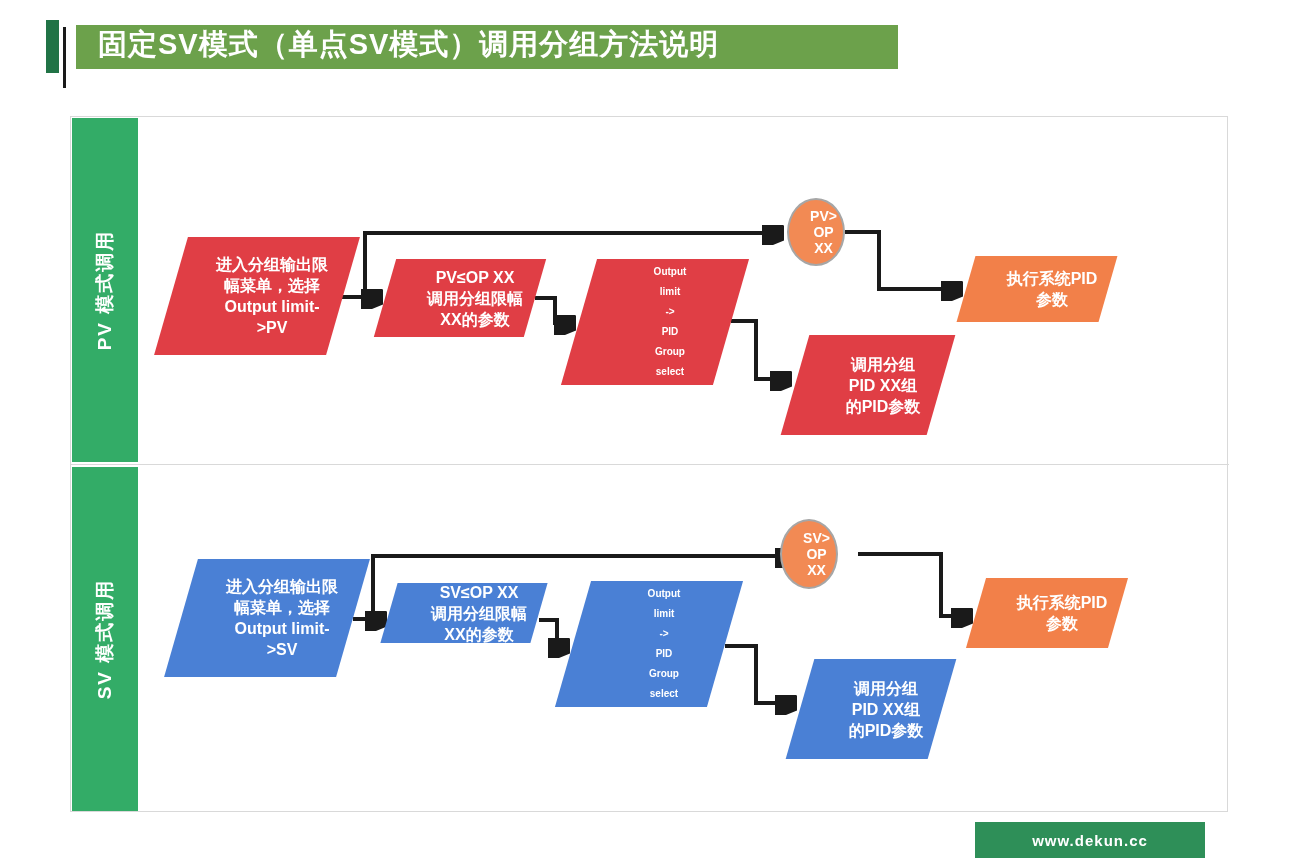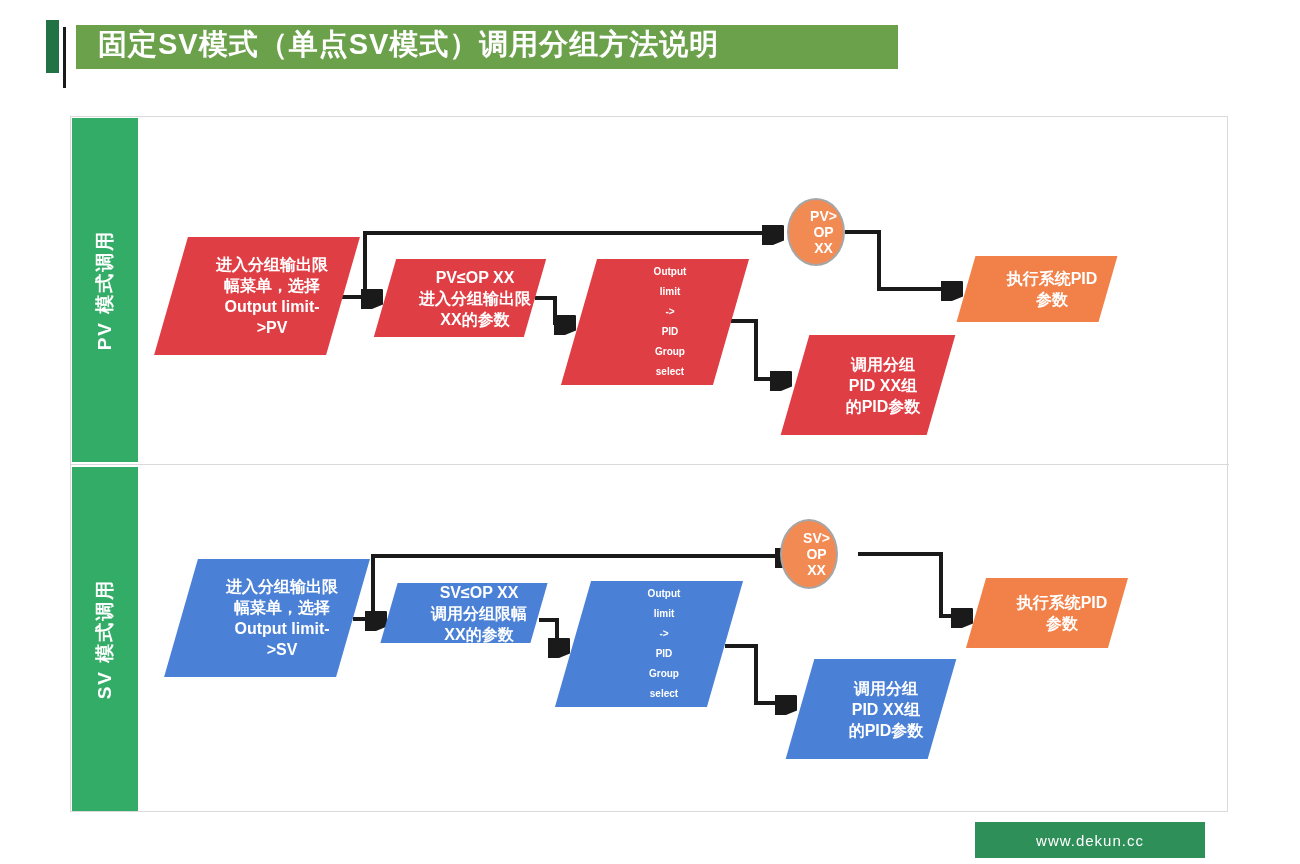--- a/index.html
+++ b/index.html
@@ -101,7 +101,7 @@
   <div class="shape red" style="left:314px;top:142px;width:150px;height:78px">
     <div class="pgram-bg"></div>
     <div class="shape-text">PV≤OP XX
-进入分组输出限
+调用分组限幅
 XX的参数</div>
   </div>
   <div class="shape red tall" style="left:508px;top:142px;width:152px;height:126px">

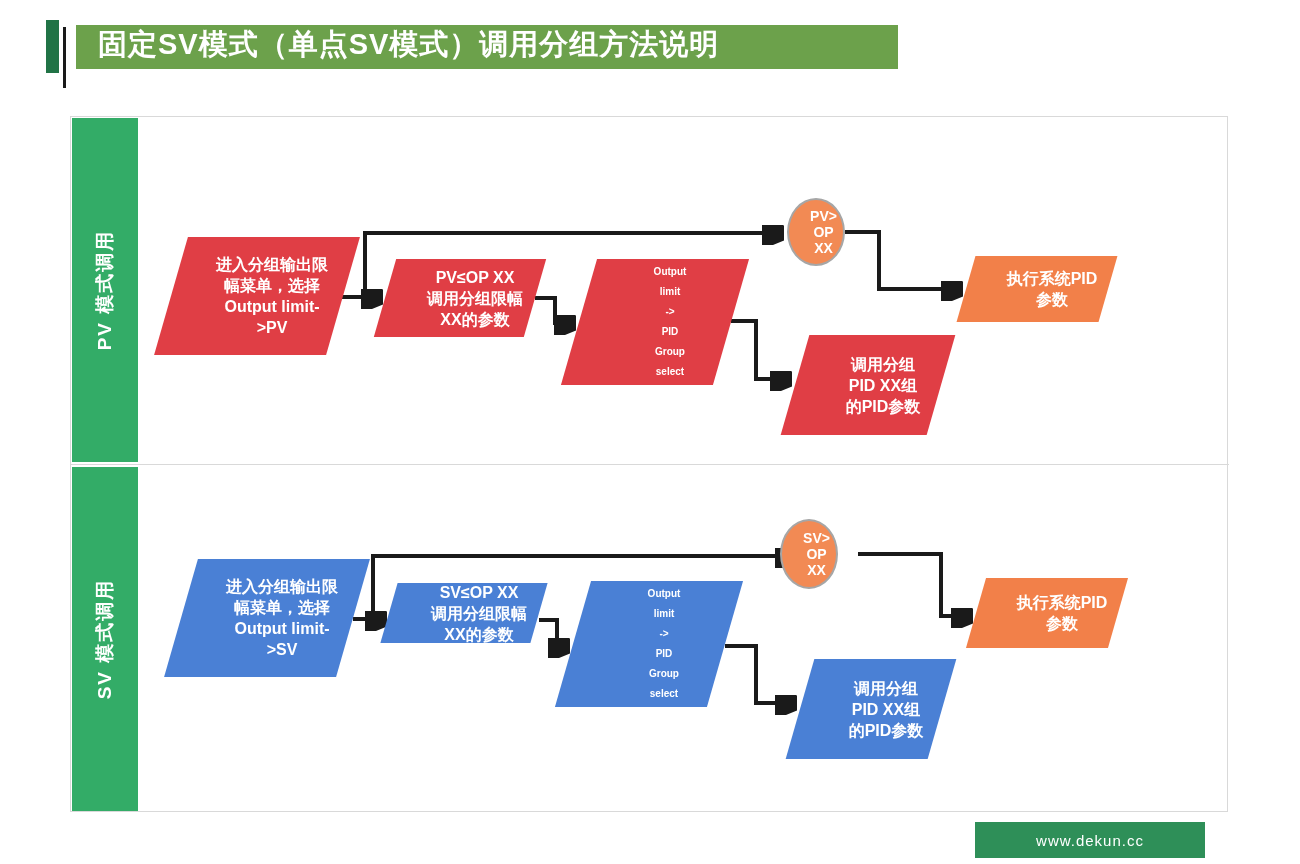--- a/index.html
+++ b/index.html
@@ -50,7 +50,7 @@
   
   .footer-bar { position:absolute; left:975px; top:822px; width:230px; height:36px;
     background:var(--footer-bar,#2E8F58); display:flex; align-items:center; justify-content:center; }
-  .footer-bar .footer-text { color:#fff; font-size:15px; font-weight:normal; letter-spacing:1px; }
+  .footer-bar .footer-text { color:#fff; font-size:15px; font-weight:bold; letter-spacing:1px; }
 </style>
 </head>
 <body>

